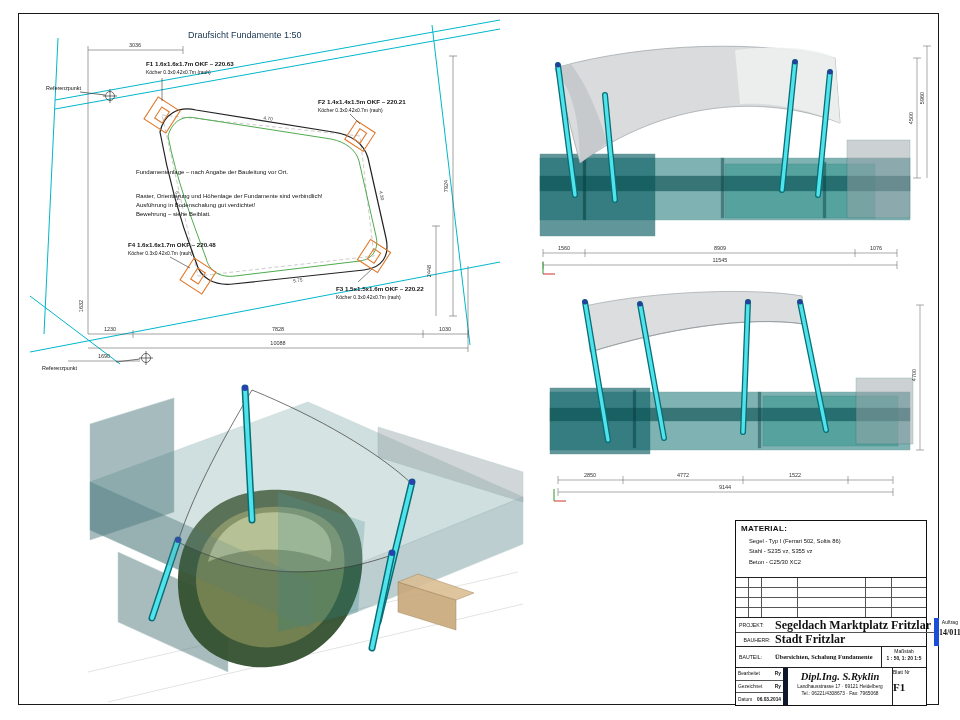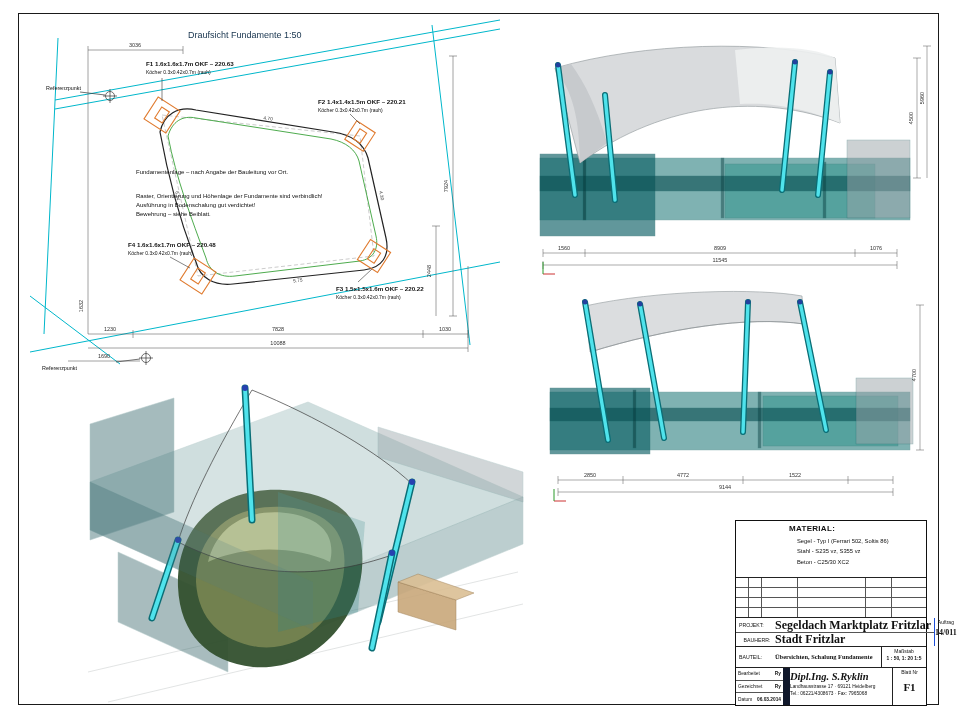--- a/index.html
+++ b/index.html
@@ -21,7 +21,7 @@
     border:1.6px solid #111;box-sizing:border-box;background:#fff;
     display:flex;flex-direction:column;color:#111;
   }
-  .tb-material{height:56px;padding:3px 5px;box-sizing:border-box;margin-left:48px;}
+  .tb-material{height:56px;padding:3px 5px;box-sizing:border-box;}
   .tb-mat-header{font-size:8px;font-weight:bold;letter-spacing:.3px;}
   .tb-mat-line{font-size:5.8px;padding-left:8px;margin-top:4.5px;white-space:nowrap;}
   .tb-revgrid{border-top:1px solid #222;}

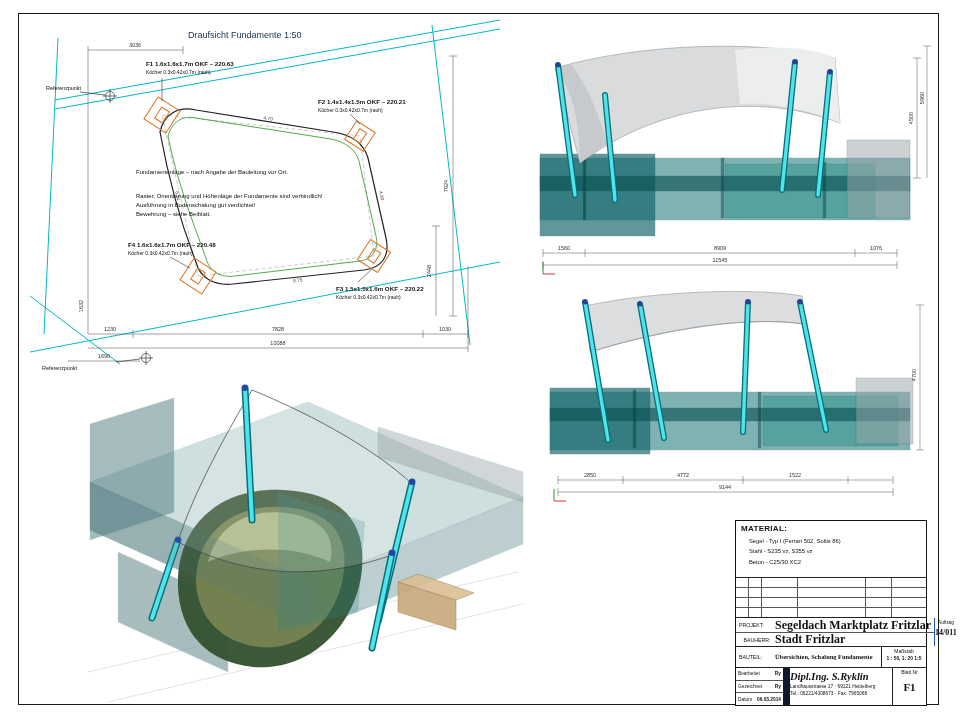--- a/index.html
+++ b/index.html
@@ -37,7 +37,7 @@
   .lab{font-size:5.2px;width:36px;flex:none;}
   .val{font-size:12px;white-space:nowrap;}
   .serif{font-family:"Liberation Serif", serif;font-weight:bold;}
-  .tb-mid-right{width:44px;border-left:1px solid #1d4ed8;text-align:center;}
+  .tb-mid-right{width:44px;border-left:5px solid #1d4ed8;text-align:center;}
   .minilab{font-size:5px;padding-top:1px;}
   .minival{font-size:8px;font-weight:bold;font-family:"Liberation Serif",serif;margin-top:3px;}
   .tb-bauteil{display:flex;border-top:1px solid #222;height:20px;align-items:center;}

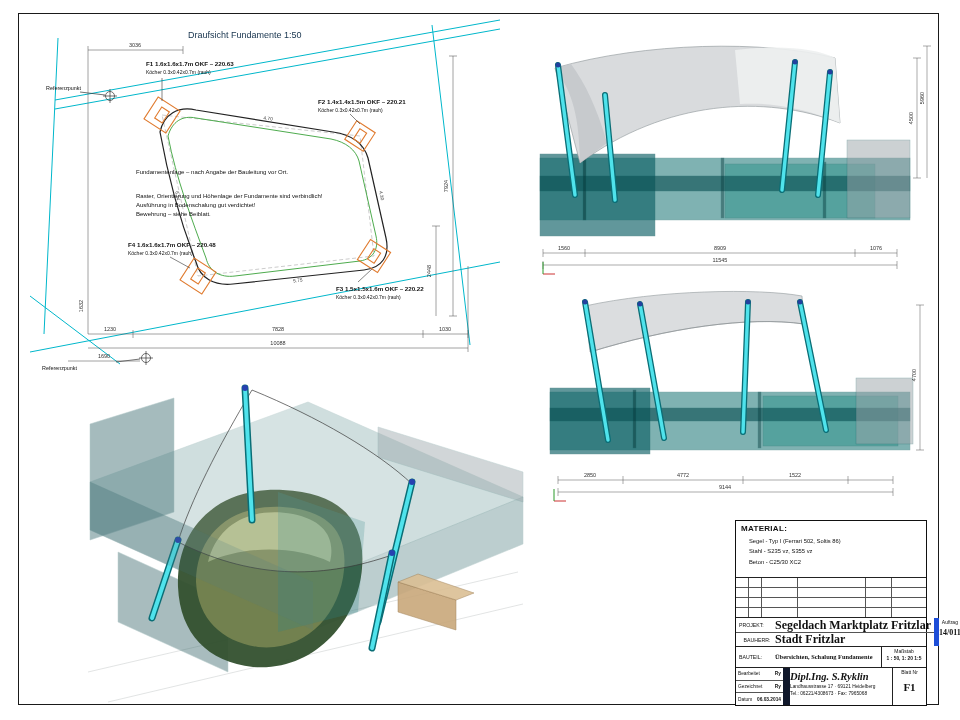--- a/index.html
+++ b/index.html
@@ -51,7 +51,7 @@
   .signrow + .signrow{border-top:1px solid #555;}
   .slb{font-size:4.8px;flex:1;}
   .svl{font-size:4.8px;font-weight:bold;}
-  .tb-firm{flex:1;border-left:7px solid #0f172a;border-right:1px solid #222;overflow:hidden;}
+  .tb-firm{flex:1;border-left:5px solid #0f172a;border-right:1px solid #222;text-align:center;overflow:hidden;}
   .firmname{font-family:"Liberation Serif",serif;font-style:italic;font-weight:bold;font-size:10.5px;margin-top:3px;white-space:nowrap;}
   .addr{font-size:4.8px;margin-top:2px;white-space:nowrap;}
   .tb-blatt{width:33px;text-align:center;}

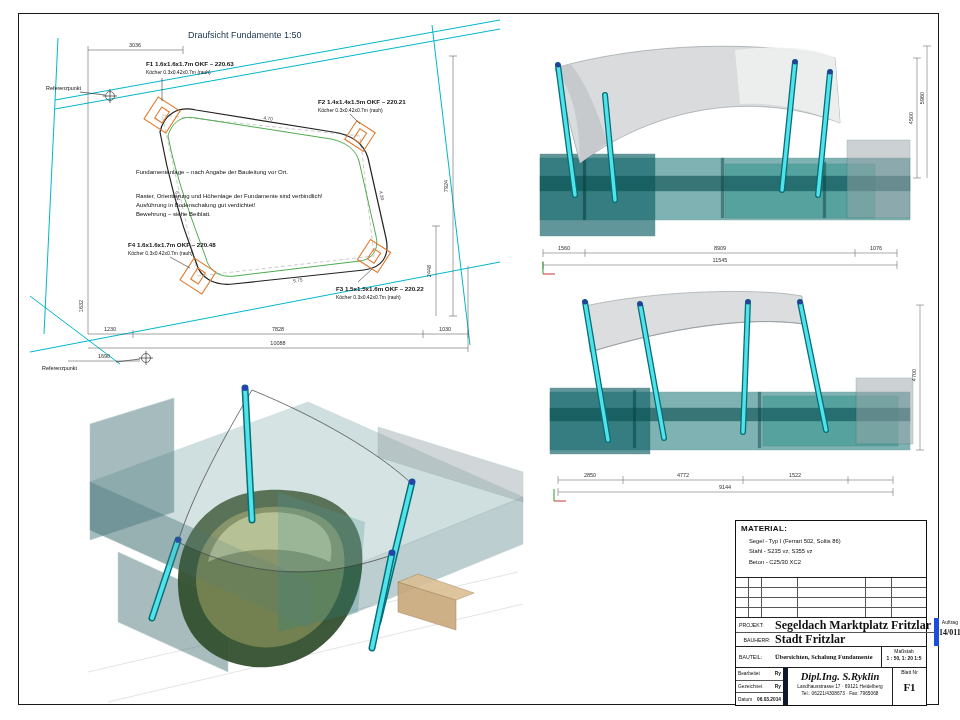--- a/index.html
+++ b/index.html
@@ -54,7 +54,7 @@
   .tb-firm{flex:1;border-left:5px solid #0f172a;border-right:1px solid #222;text-align:center;overflow:hidden;}
   .firmname{font-family:"Liberation Serif",serif;font-style:italic;font-weight:bold;font-size:10.5px;margin-top:3px;white-space:nowrap;}
   .addr{font-size:4.8px;margin-top:2px;white-space:nowrap;}
-  .tb-blatt{width:33px;text-align:center;}
+  .tb-blatt{width:33px;}
   .blattval{font-size:11px;font-weight:bold;font-family:"Liberation Serif",serif;margin-top:6px;}
 </style>
 </head>

